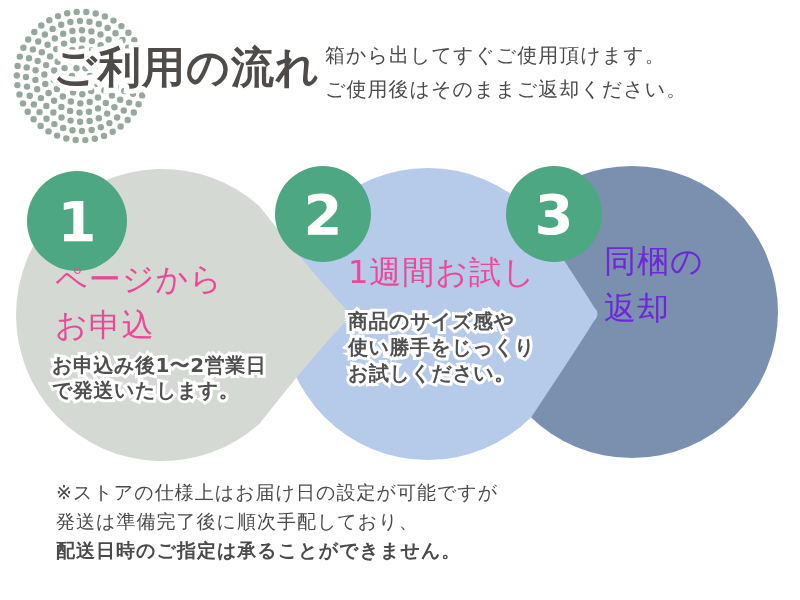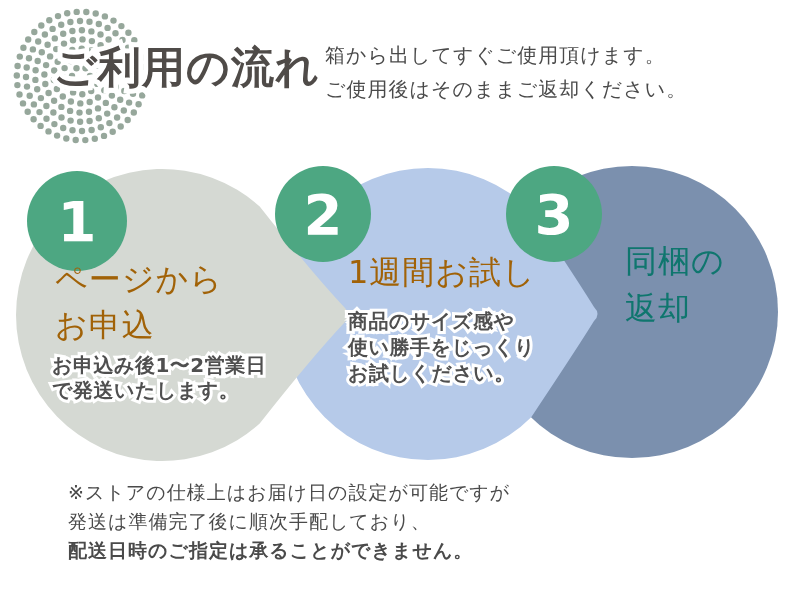--- a/index.html
+++ b/index.html
@@ -68,7 +68,7 @@
     font-size: 32px;
     line-height: 46px;
     letter-spacing: 1px;
-    color: #a16207;
+    color: #ec4899;
     font-weight: normal;
   }
   .step-head.h1 { left: 55px;  top: 256px; }

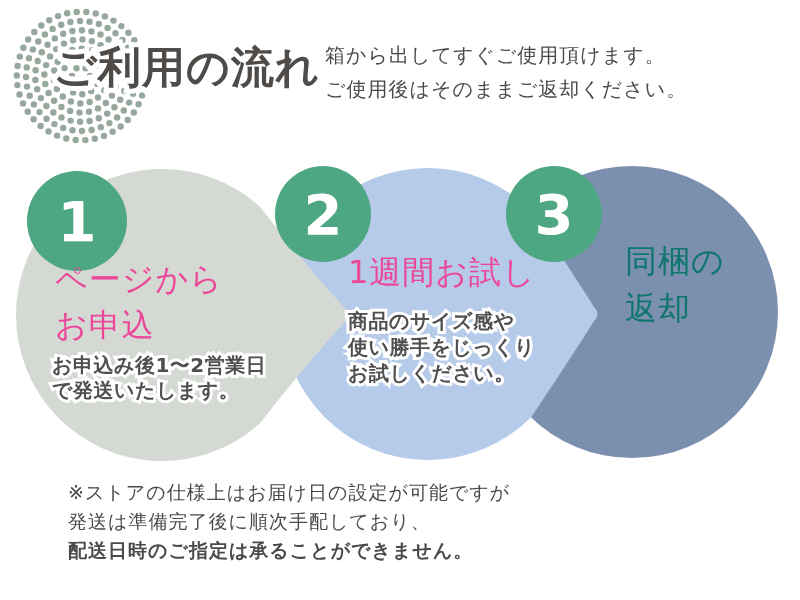--- a/index.html
+++ b/index.html
@@ -73,7 +73,7 @@
   }
   .step-head.h1 { left: 55px;  top: 256px; }
   .step-head.h2 { left: 348px; top: 252px; line-height: 40px; }
-  .step-head.h3 { left: 604px; top: 238px; line-height: 47px; color: #0f766e; margin-left: 21px; }
+  .step-head.h3 { left: 604px; top: 238px; line-height: 47px; color: #6d28d9; }
 
   
   .step-note {

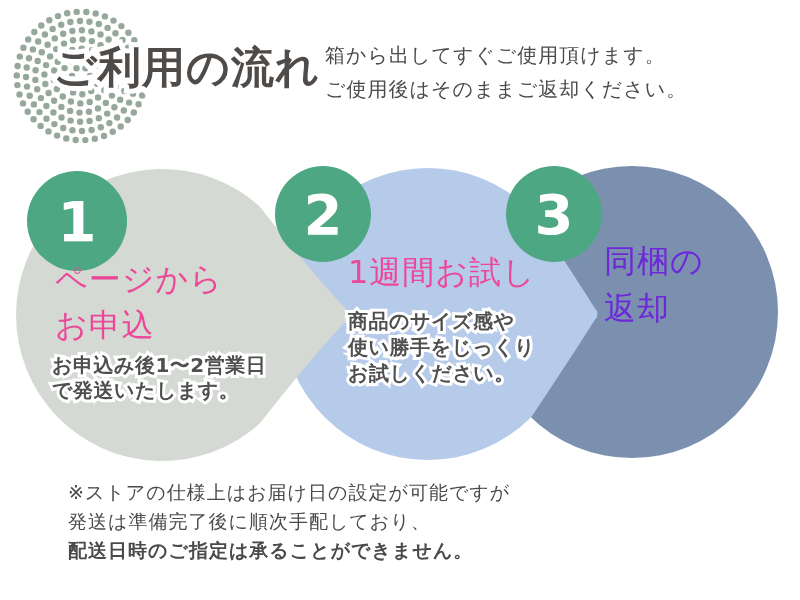--- a/index.html
+++ b/index.html
@@ -91,7 +91,7 @@
   
   .footer {
     position: absolute;
-    left: 68px;
+    left: 56px;
     top: 478px;
     font-size: 19px;
     line-height: 29px;

